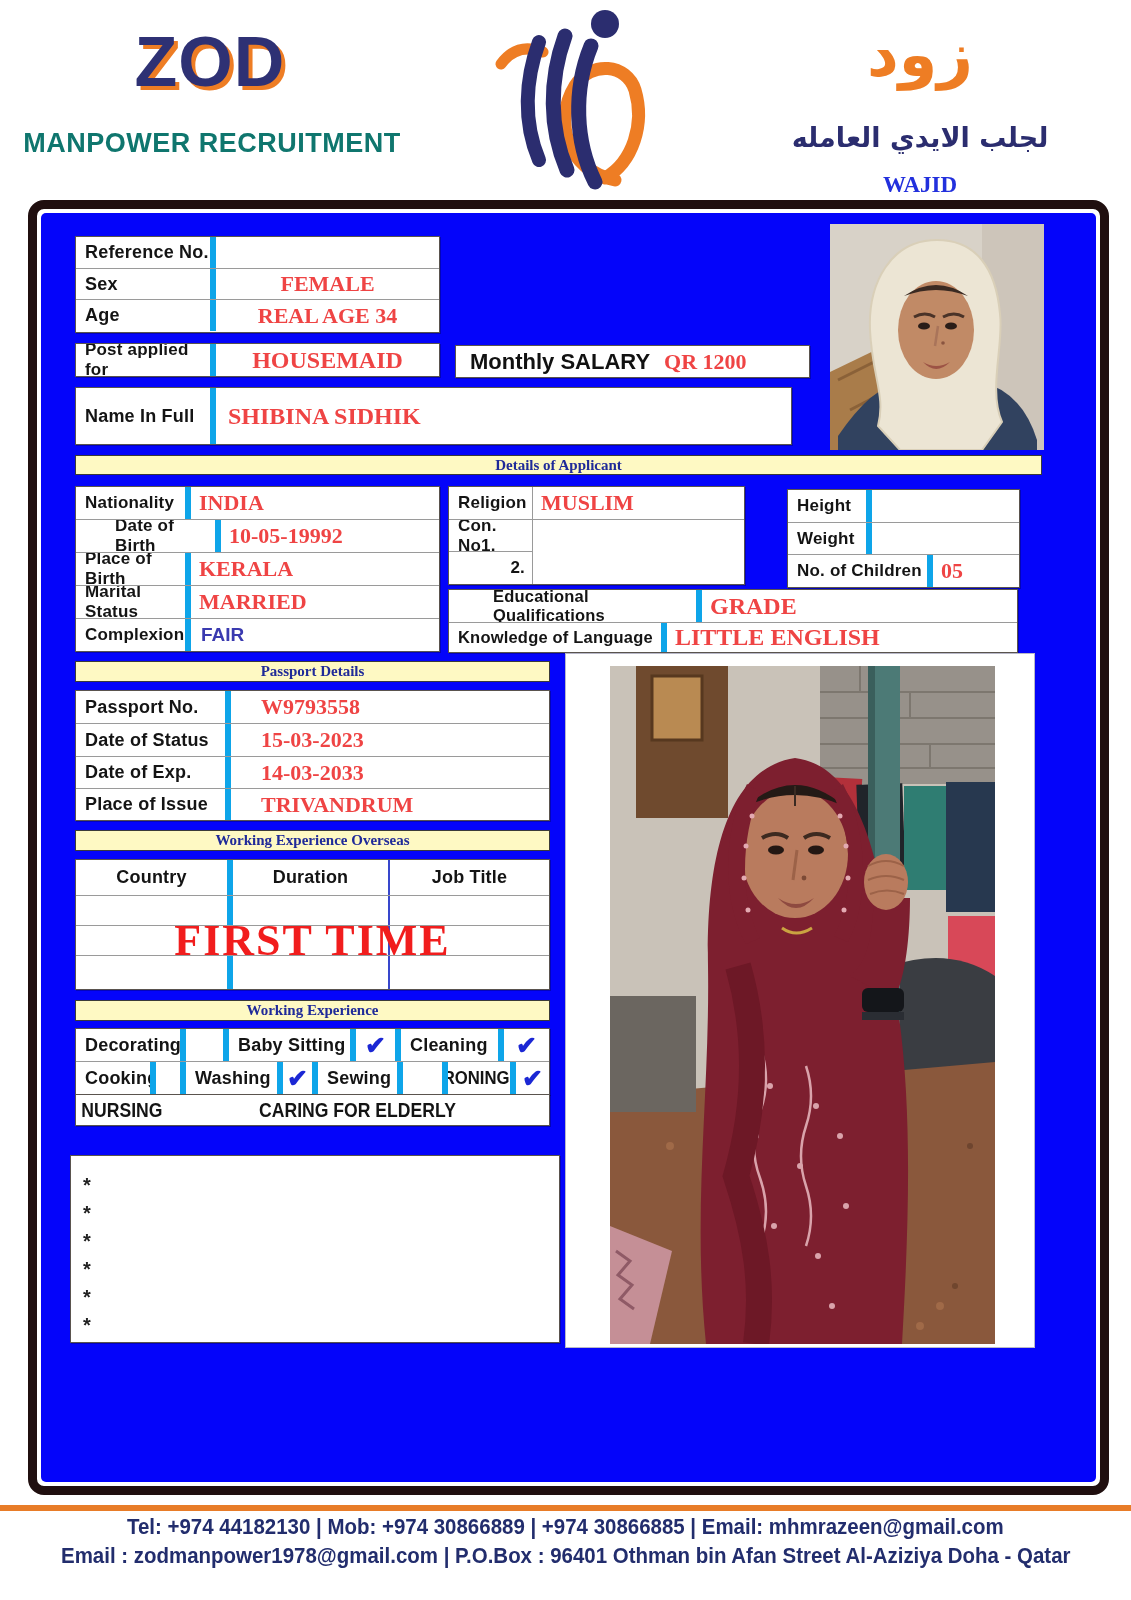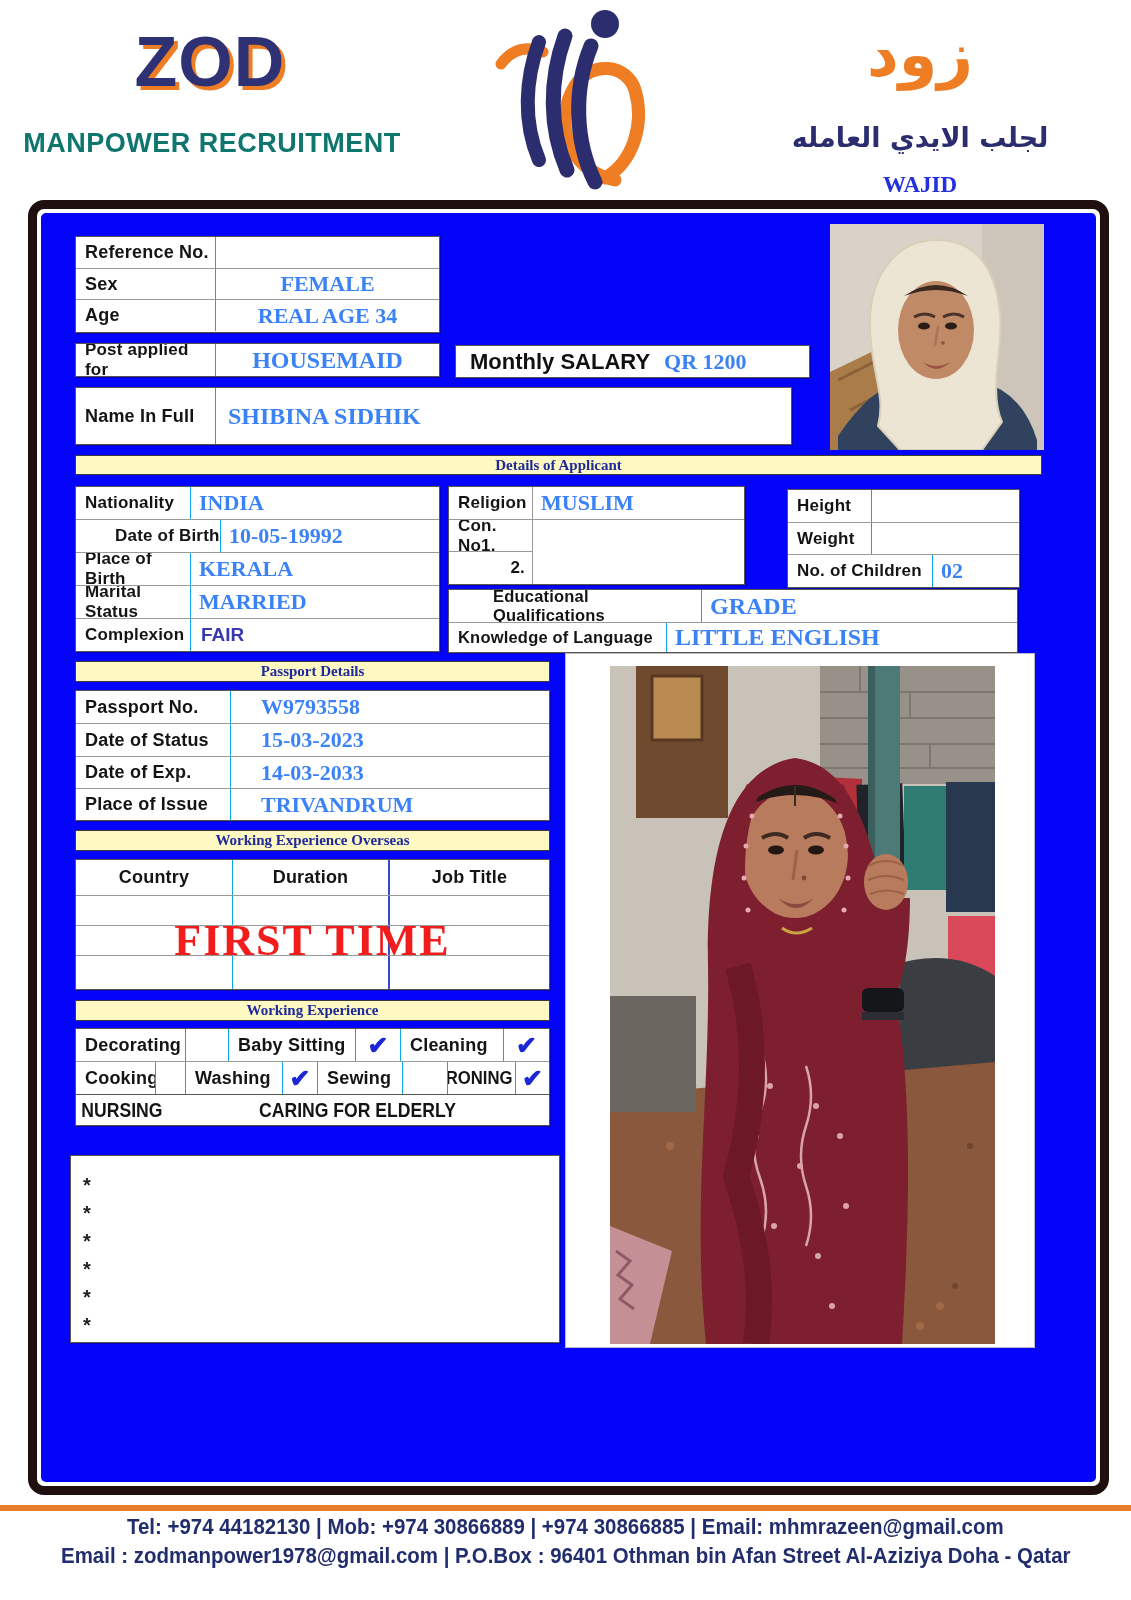--- a/index.html
+++ b/index.html
@@ -14,7 +14,7 @@
   .val{font-family:"Liberation Serif",serif;font-weight:bold;color:#3b82f6;font-size:22px;padding-left:8px;}
   .valc{justify-content:center;padding-left:0;}
   .bb{border-bottom:1px solid #9a9a9a;}
-  .br{border-right:1px solid #0ea5e9;}
+  .br{border-right:6px solid #0ea5e9;}
   .brblue{border-right:2px solid #3847cc;}
   .banner{position:absolute;background:#fef9c3;border:1px solid #3a3a3a;box-sizing:border-box;
           display:flex;align-items:center;justify-content:center;

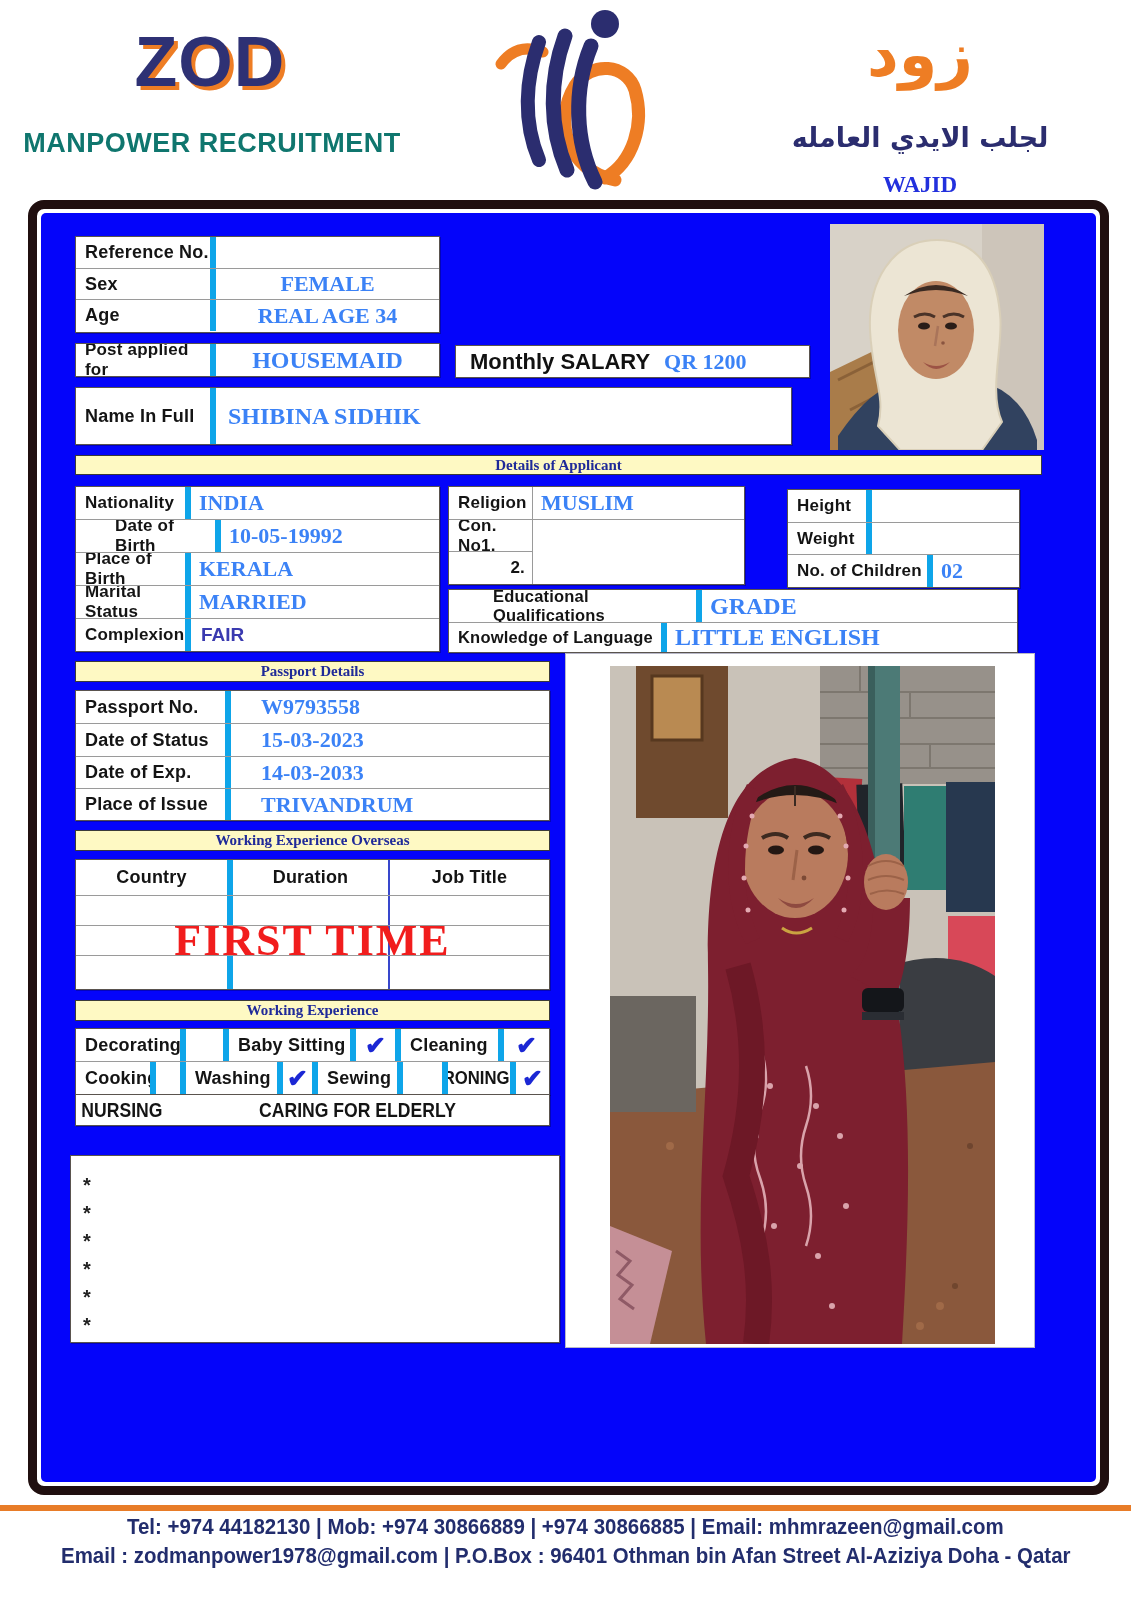--- a/index.html
+++ b/index.html
@@ -11,7 +11,7 @@
   .row{display:flex;box-sizing:border-box;}
   .cell{display:flex;align-items:center;box-sizing:border-box;overflow:hidden;}
   .lbl{font-weight:bold;color:#141414;padding-left:9px;font-size:18px;letter-spacing:.2px;}
-  .val{font-family:"Liberation Serif",serif;font-weight:bold;color:#3b82f6;font-size:22px;padding-left:8px;}
+  .val{font-family:"Liberation Serif",serif;font-weight:bold;color:#ef4444;font-size:22px;padding-left:8px;}
   .valc{justify-content:center;padding-left:0;}
   .bb{border-bottom:1px solid #9a9a9a;}
   .br{border-right:6px solid #0ea5e9;}

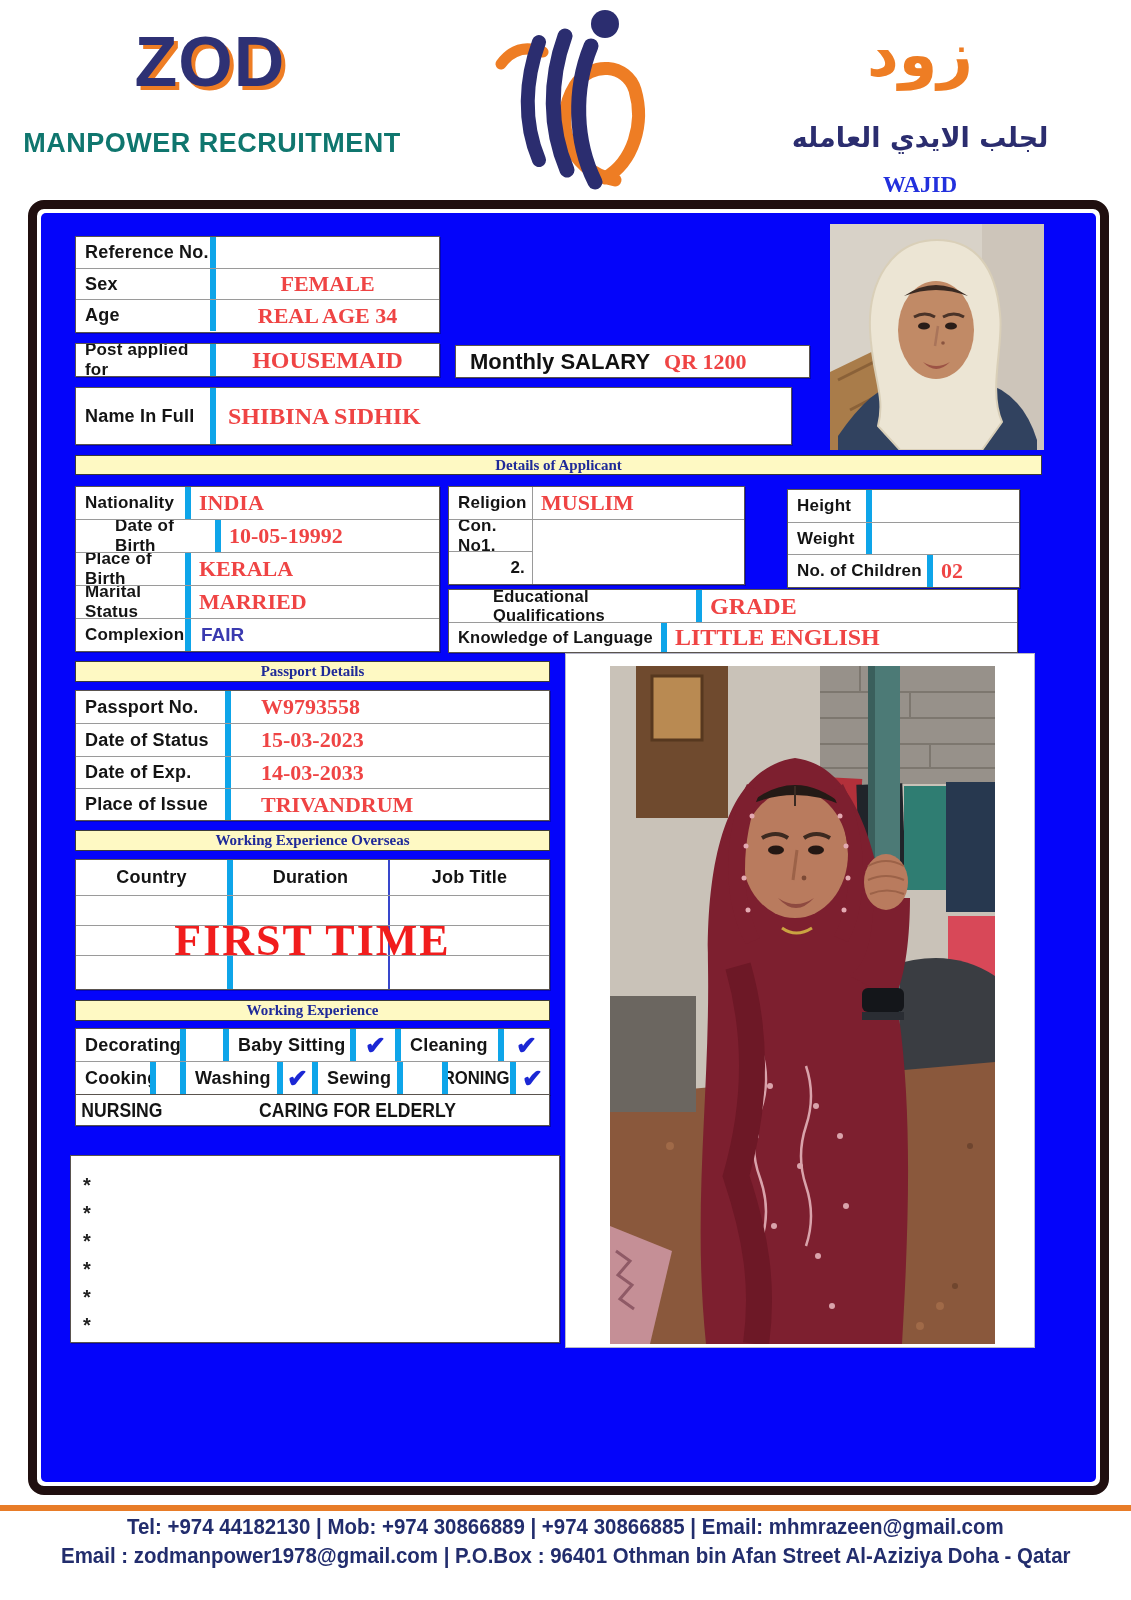--- a/index.html
+++ b/index.html
@@ -160,7 +160,7 @@
     </div>
     <div class="row" style="height:32px;">
       <div class="cell lbl br" style="width:145px;font-size:17px;">No. of Children</div>
-      <div class="cell val" style="flex:1;">02</div>
+      <div class="cell val" style="flex:1;">05</div>
     </div>
   </div>
 

